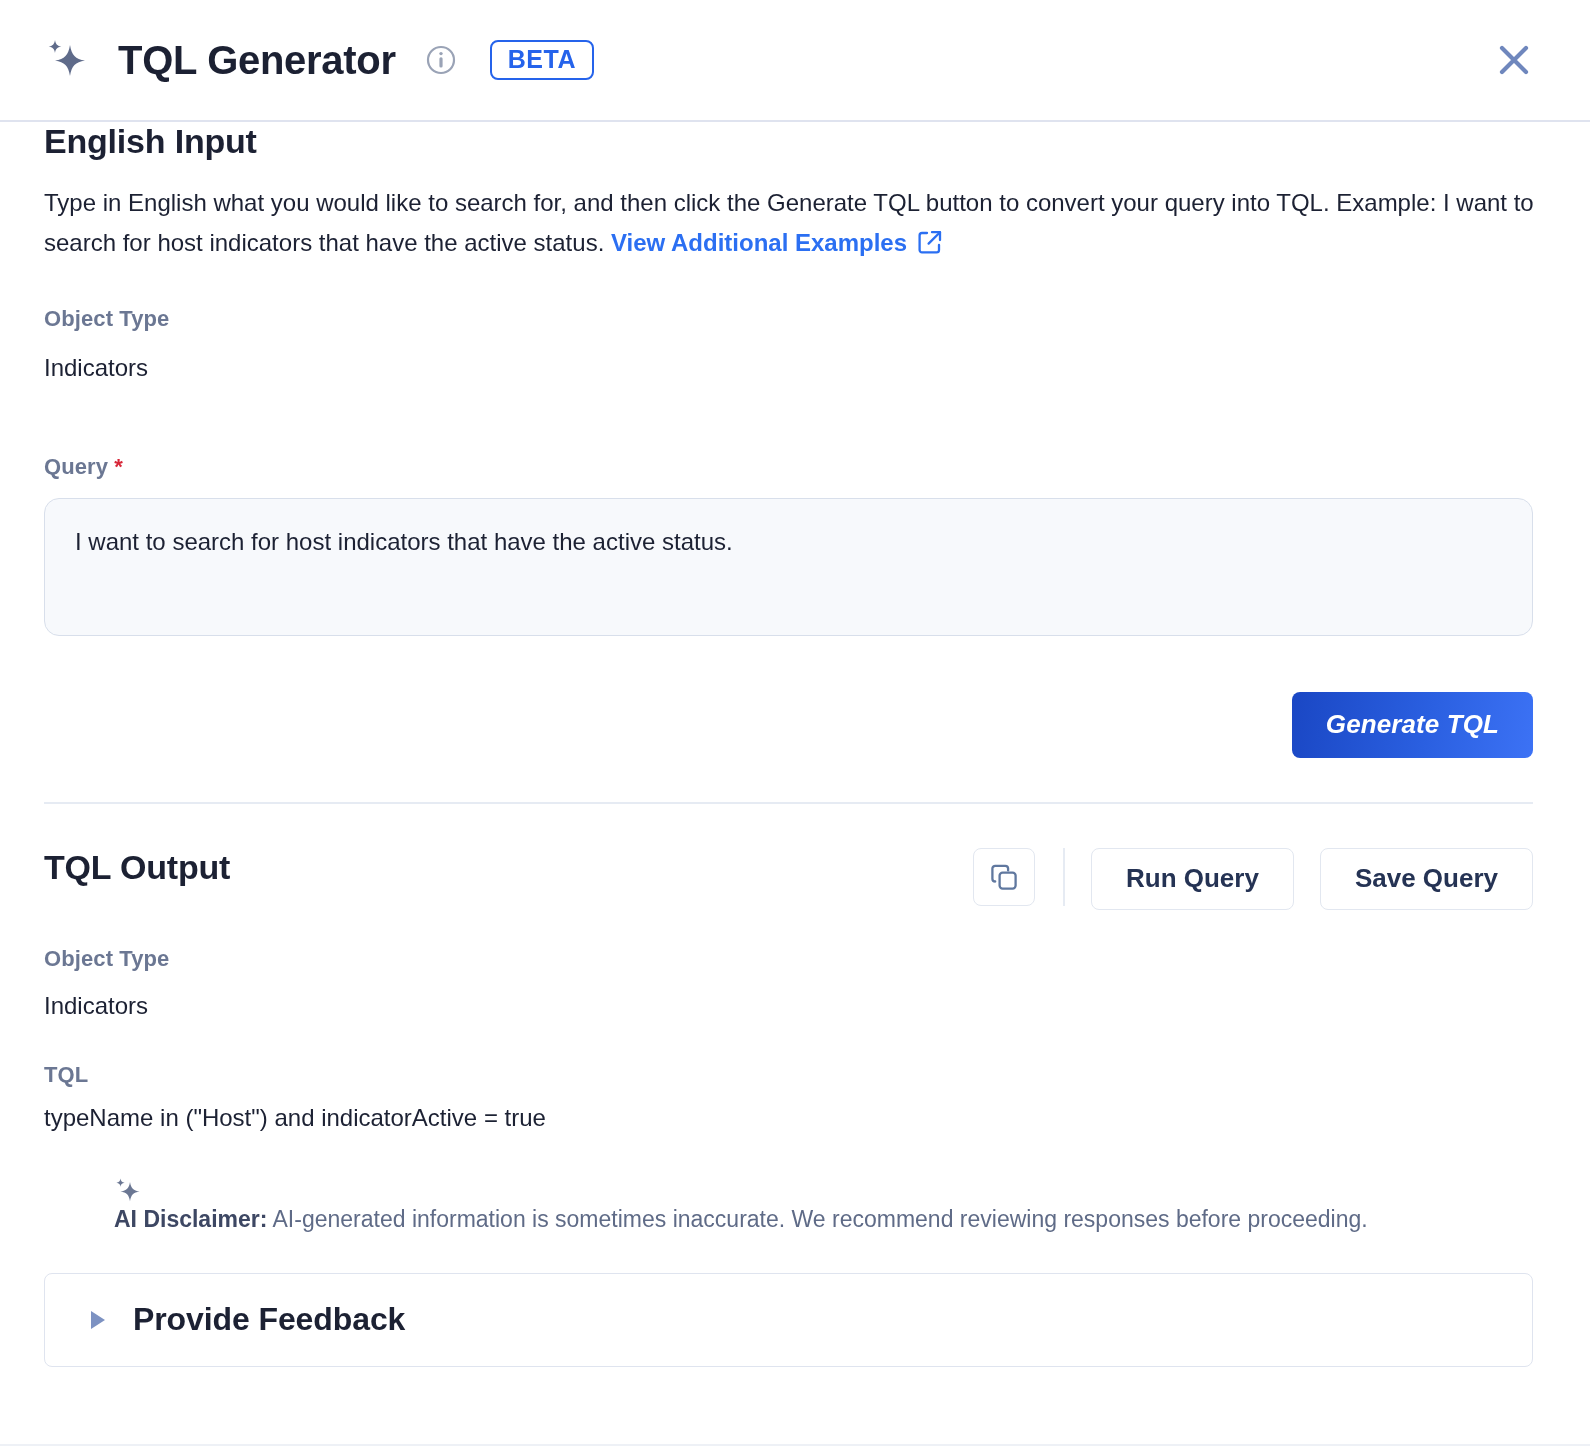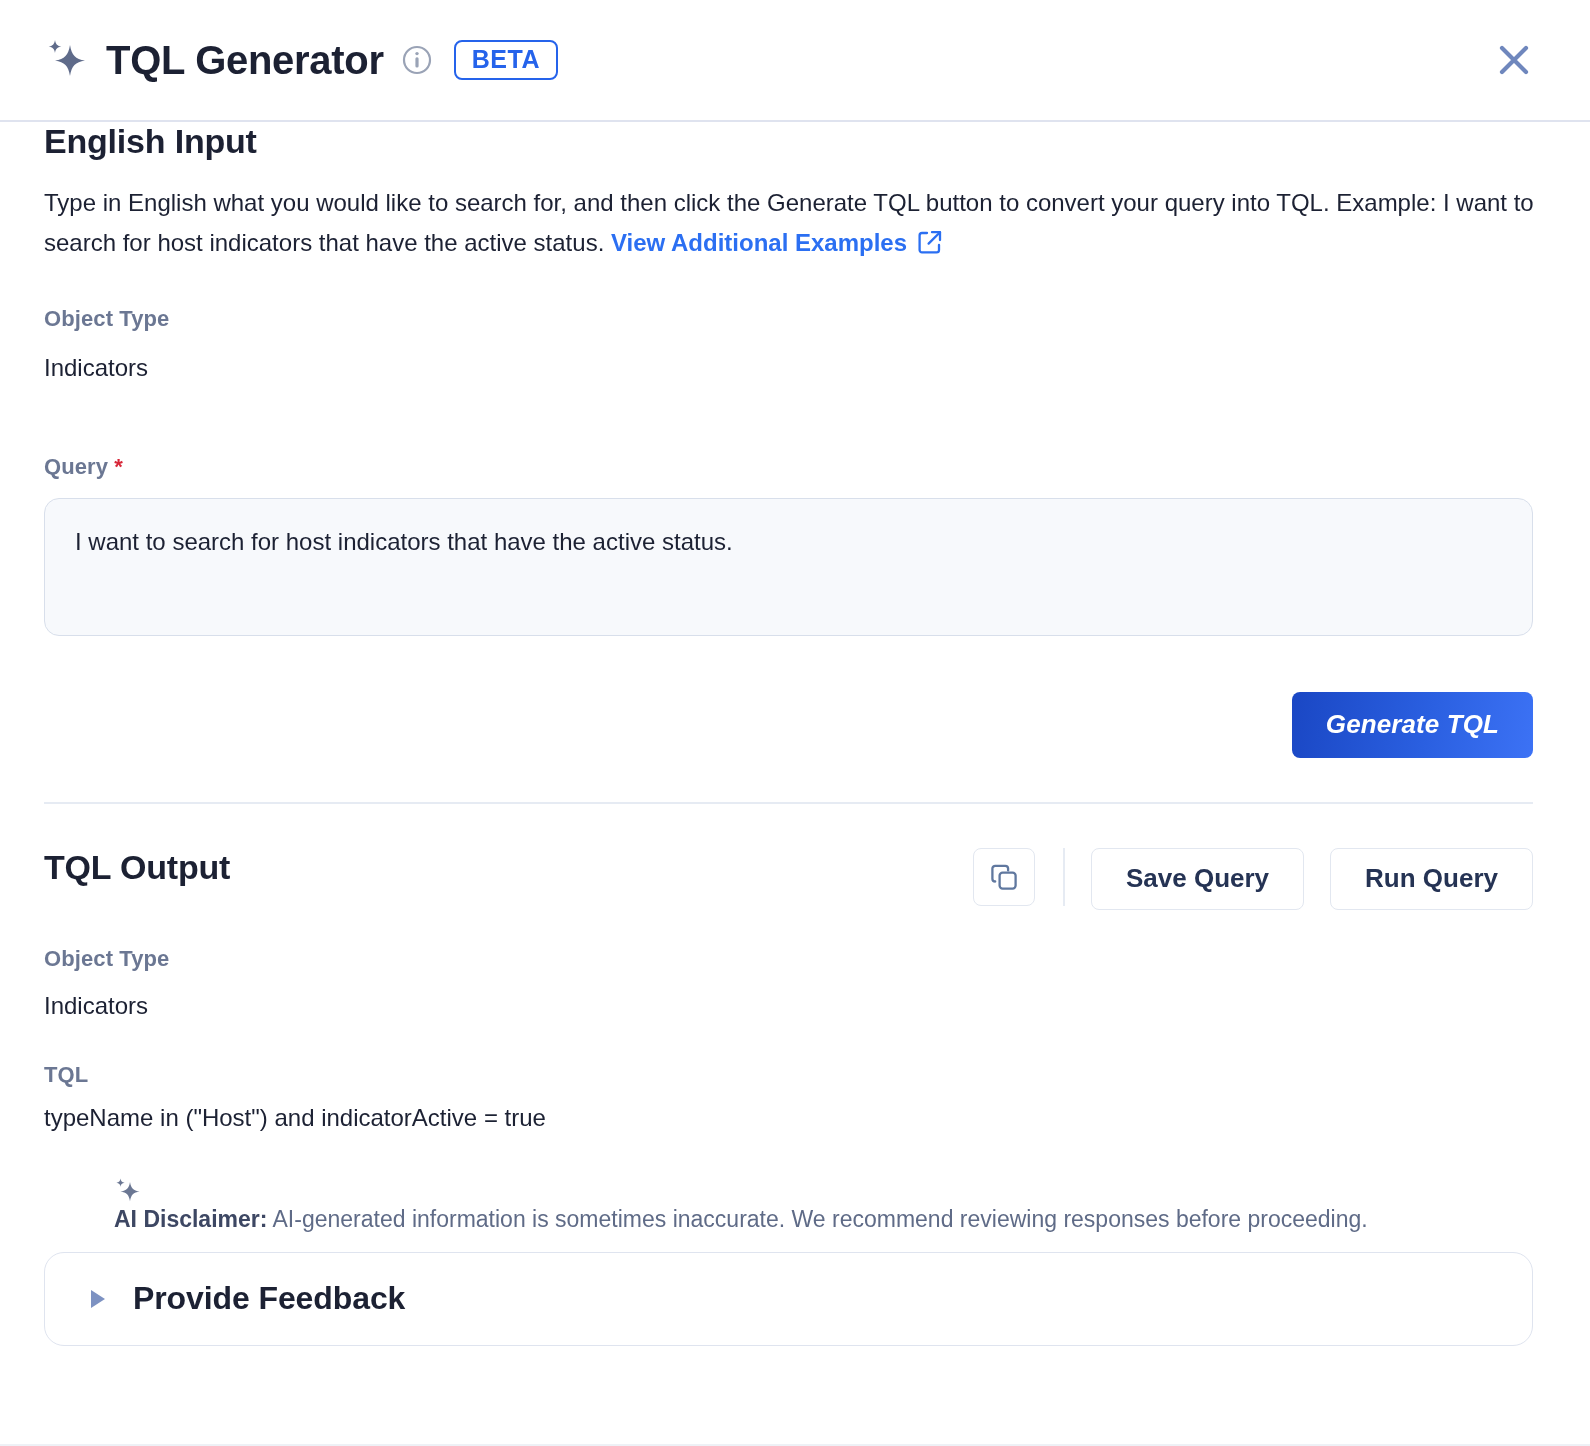--- a/index.html
+++ b/index.html
@@ -33,7 +33,7 @@
   .header-left {
     display: flex;
     align-items: center;
-    gap: 0;
+    gap: 12px;
     flex: 1;
   }
   .sparkle-icon {

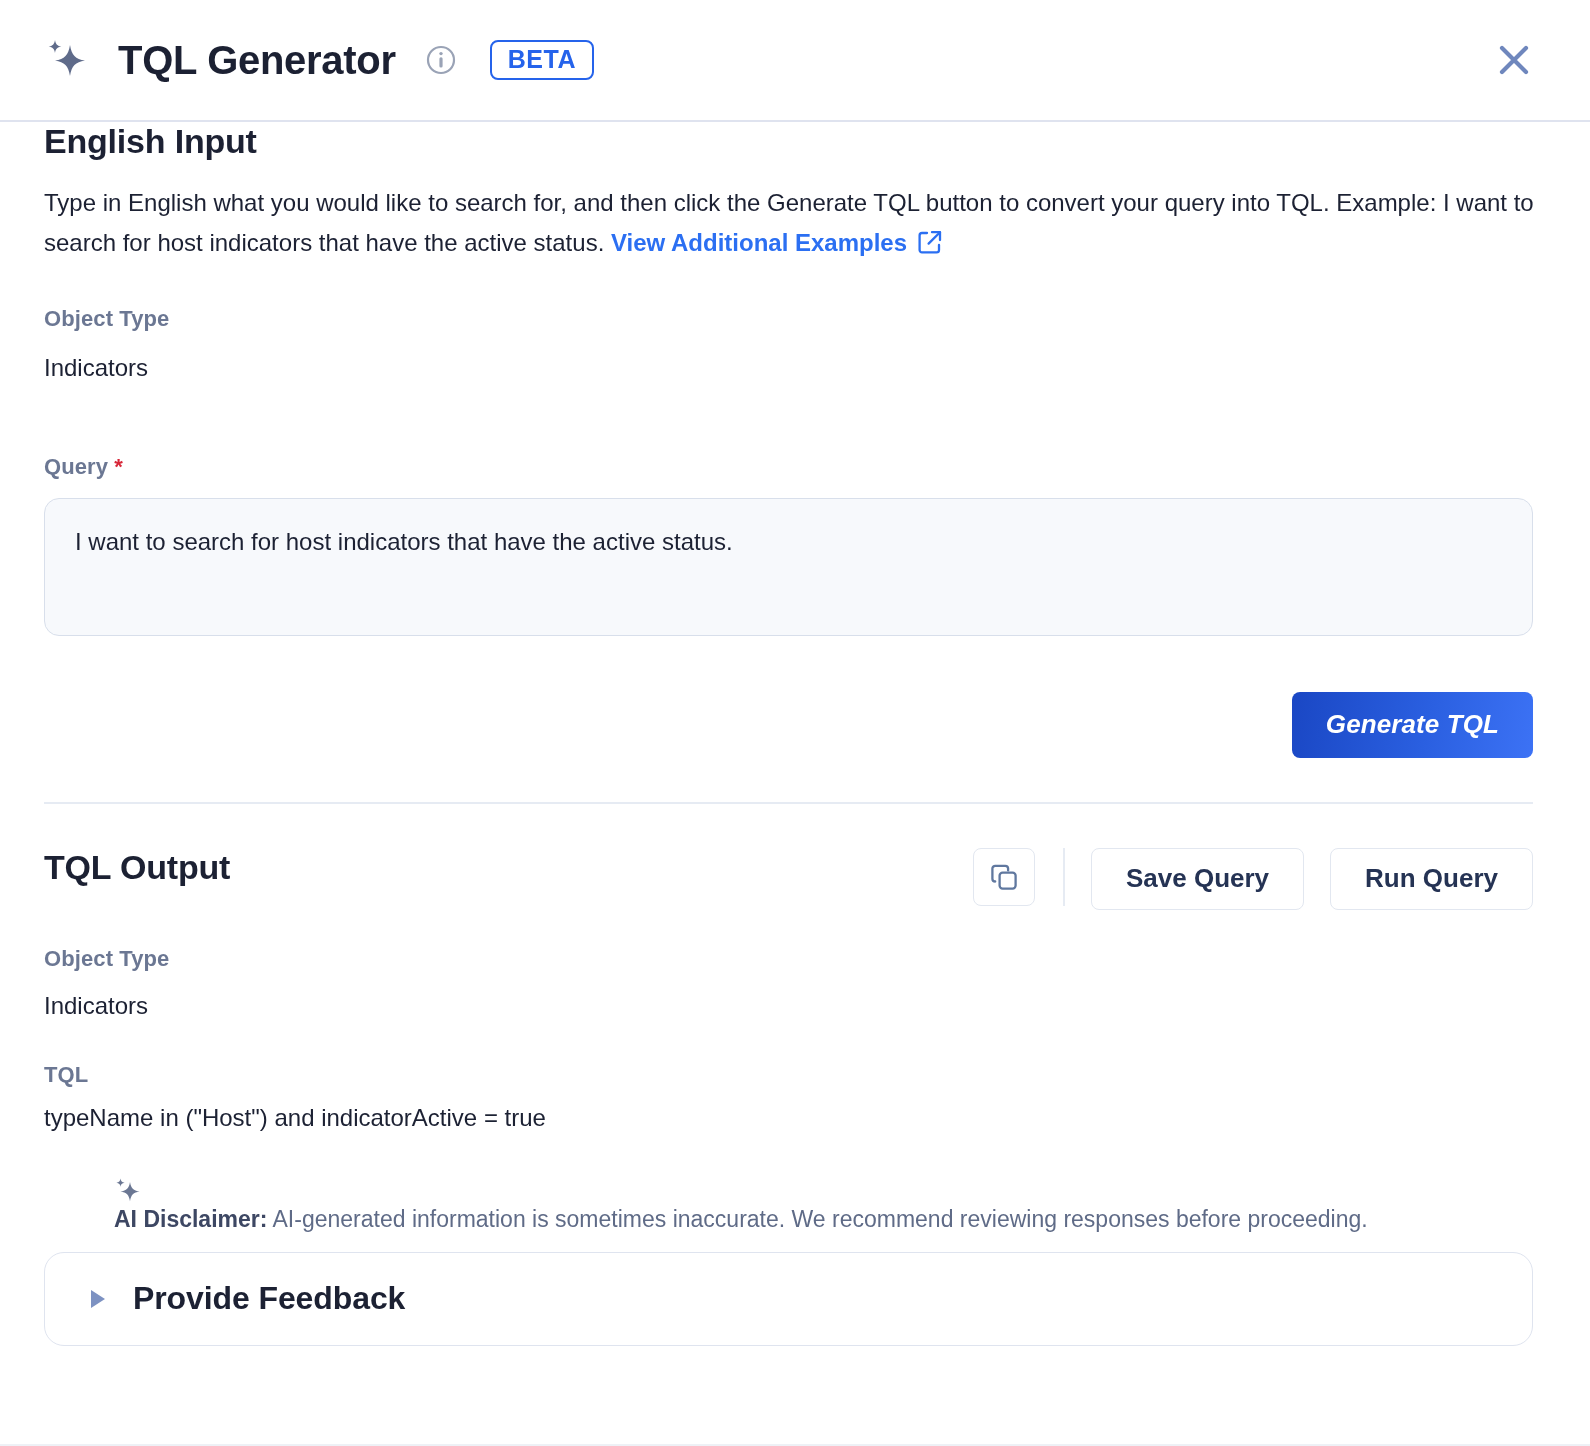--- a/index.html
+++ b/index.html
@@ -341,8 +341,8 @@
         </svg>
       </button>
       <div class="vrule"></div>
+      <button class="ghost-btn">Run Query</button>
       <button class="ghost-btn">Save Query</button>
-      <button class="ghost-btn">Run Query</button>
     </div>
 
     <div style="margin-top:36px;" class="field-label">Object Type</div>

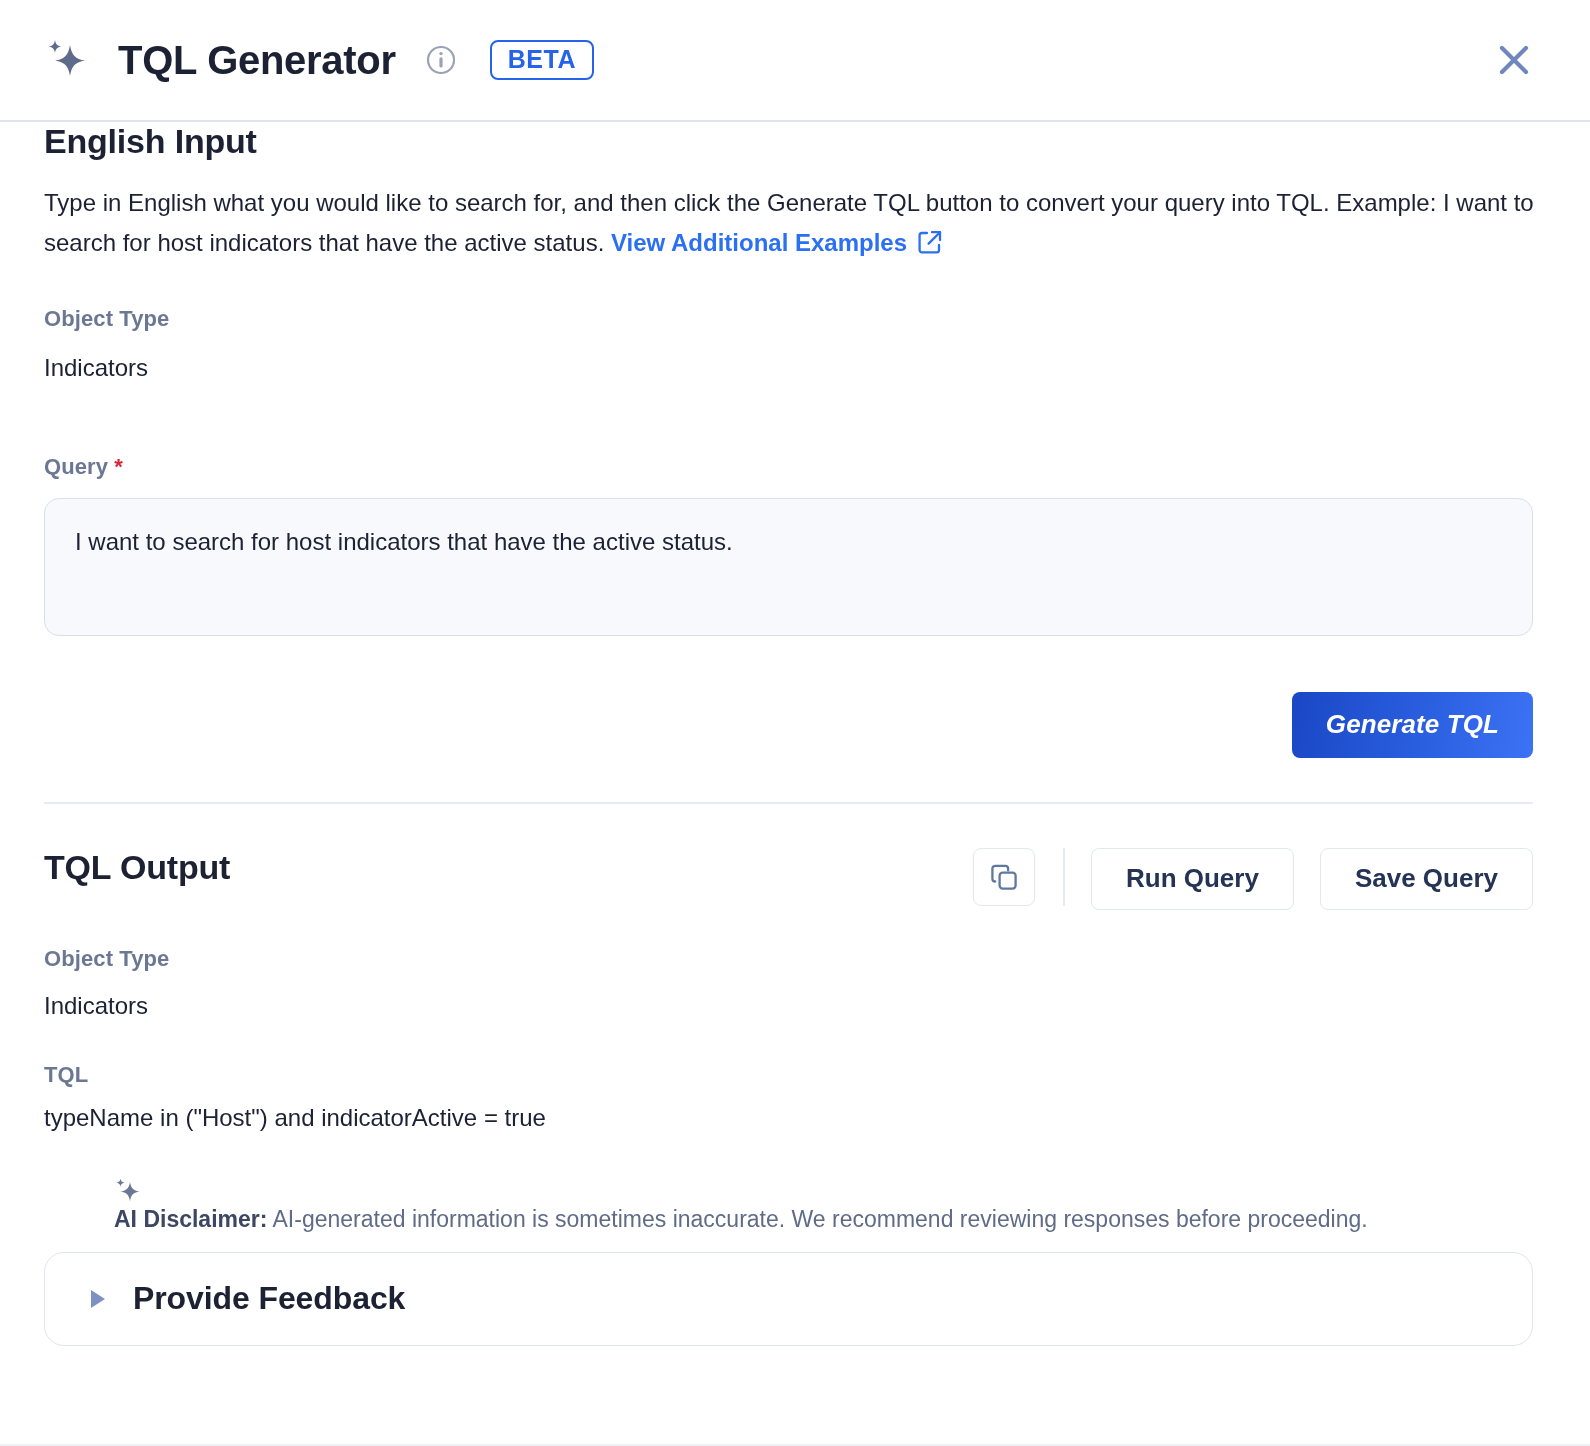--- a/index.html
+++ b/index.html
@@ -245,9 +245,9 @@
   .feedback-box {
     width: 1489px;
     height: 94px;
-    margin-top: 17px;
+    margin-top: 38px;
     border: 1.5px solid #dfe4ef;
-    border-radius: 20px;
+    border-radius: 8px;
     background: #fff;
     display: flex;
     align-items: center;

